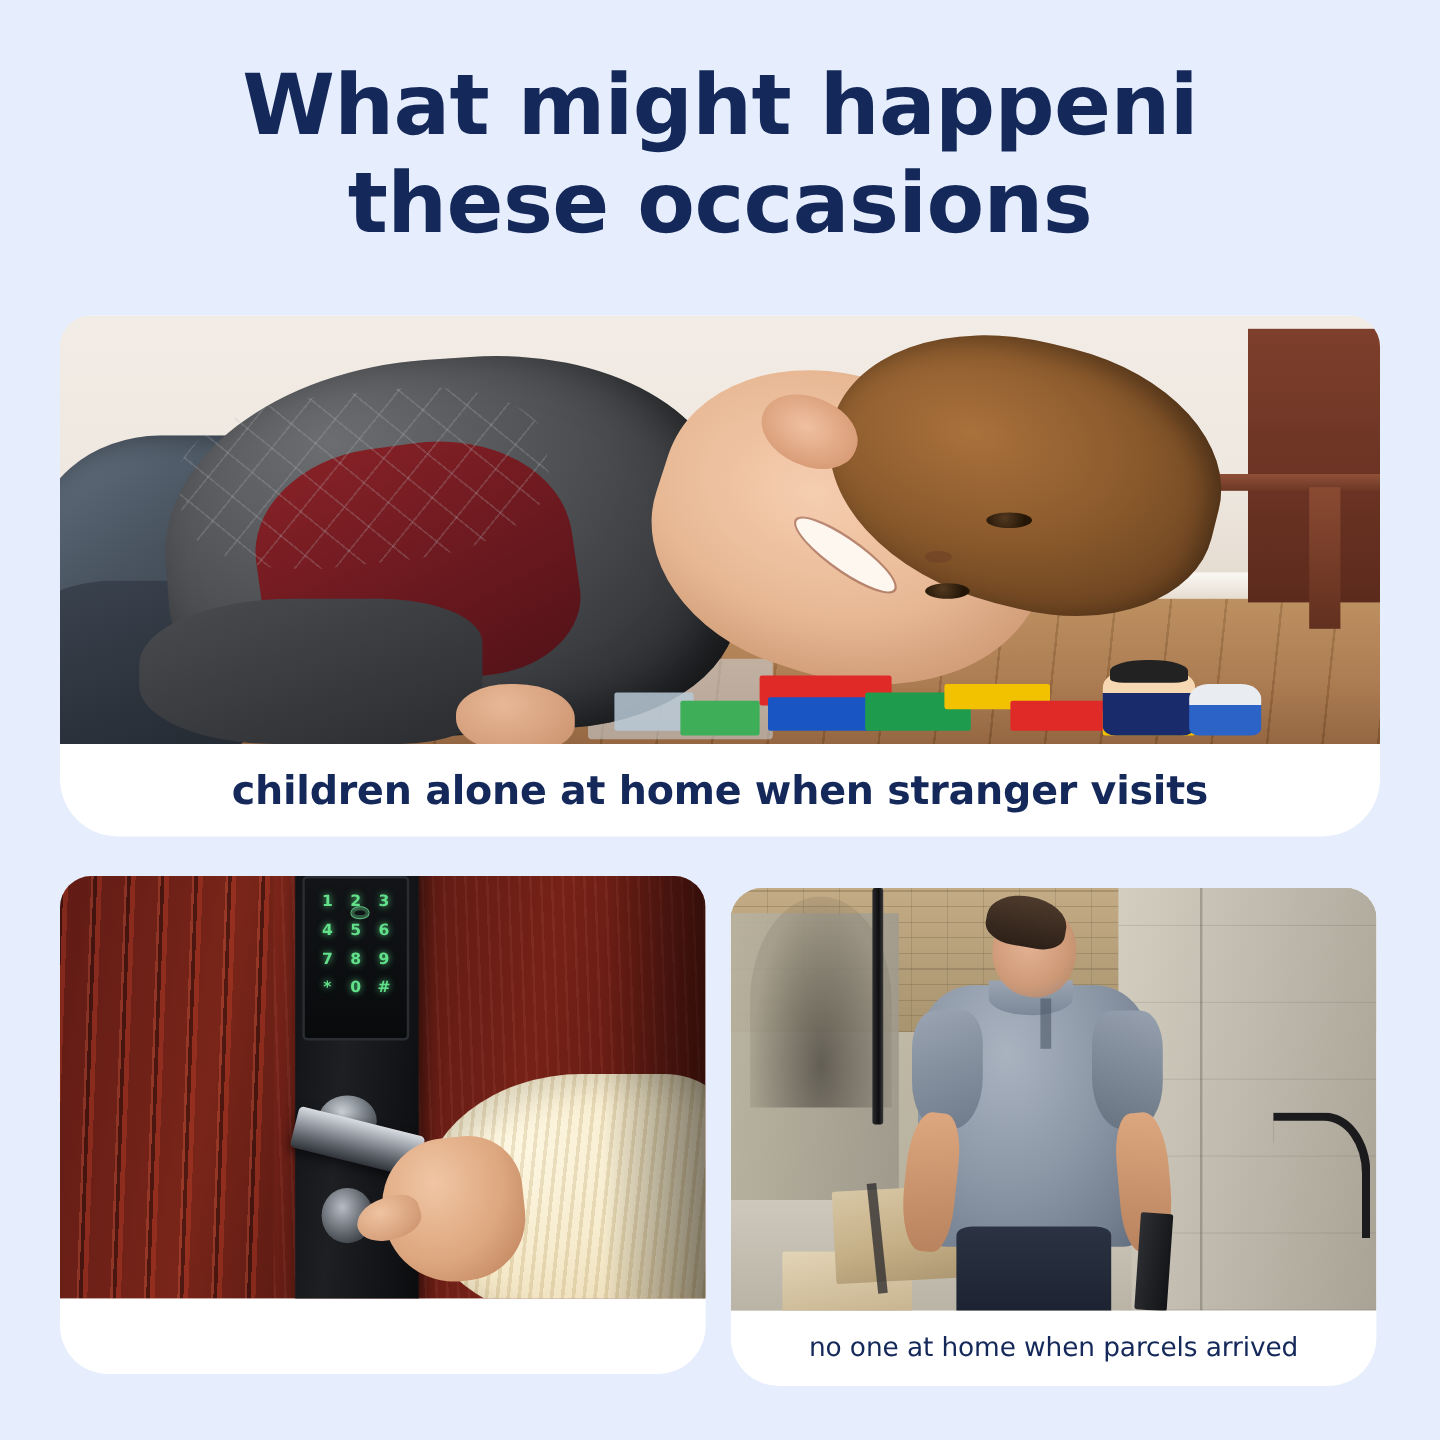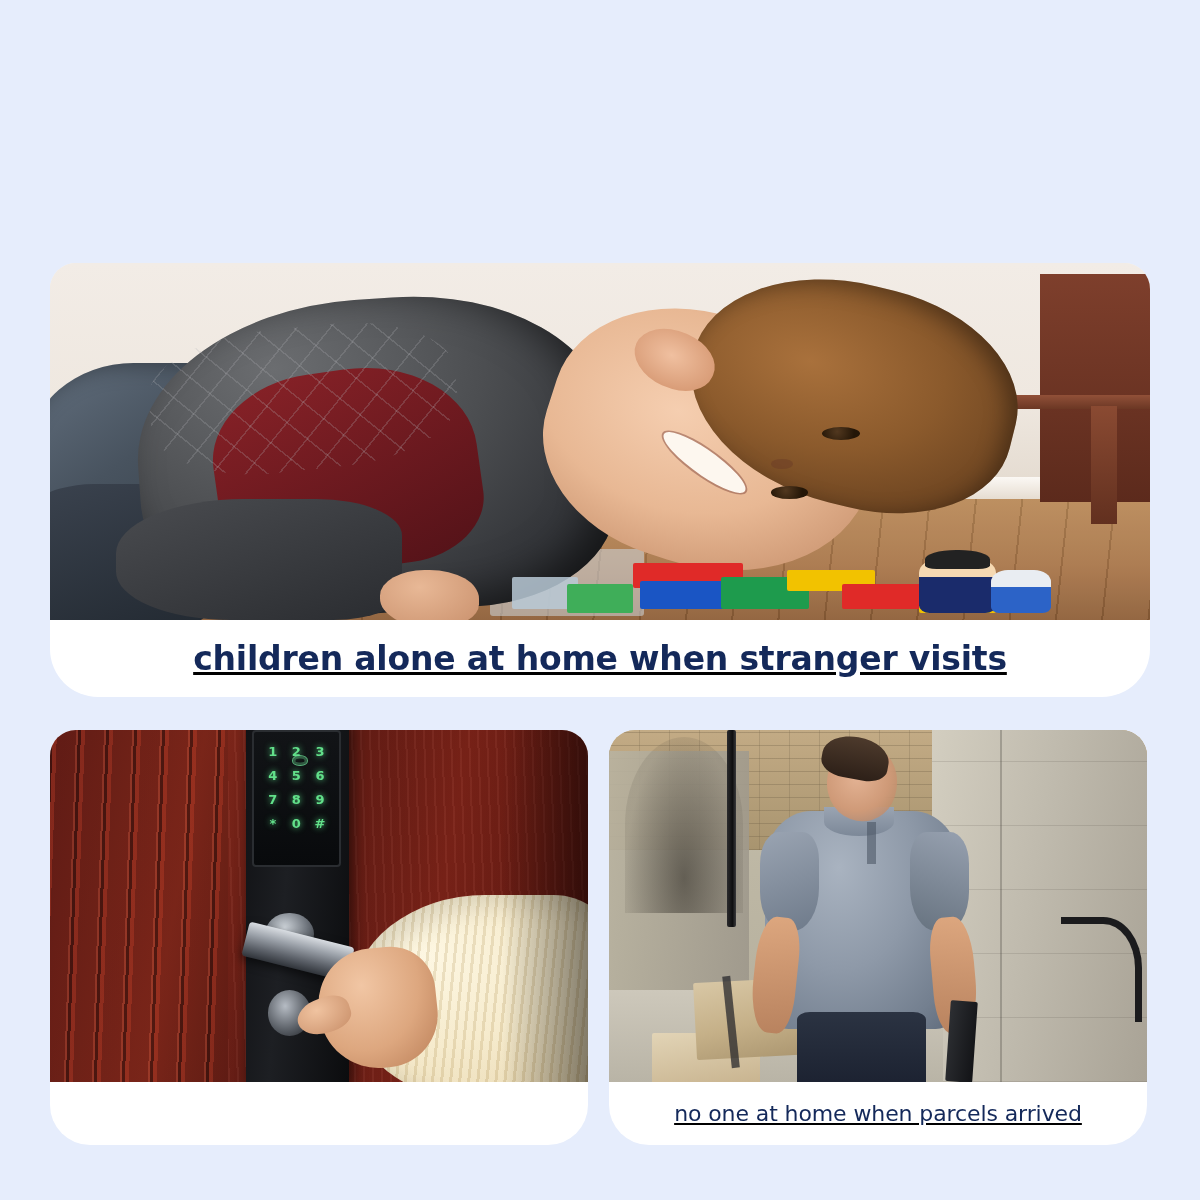--- a/index.html
+++ b/index.html
@@ -465,6 +465,10 @@
 
 <div class="page">
 
+  <h1 class="headline">
+    <span class="l1">What might happeni</span>
+    <span class="l2">these occasions</span>
+  </h1>
 
   <div class="card card-hero">
     <div class="photo ph-child">

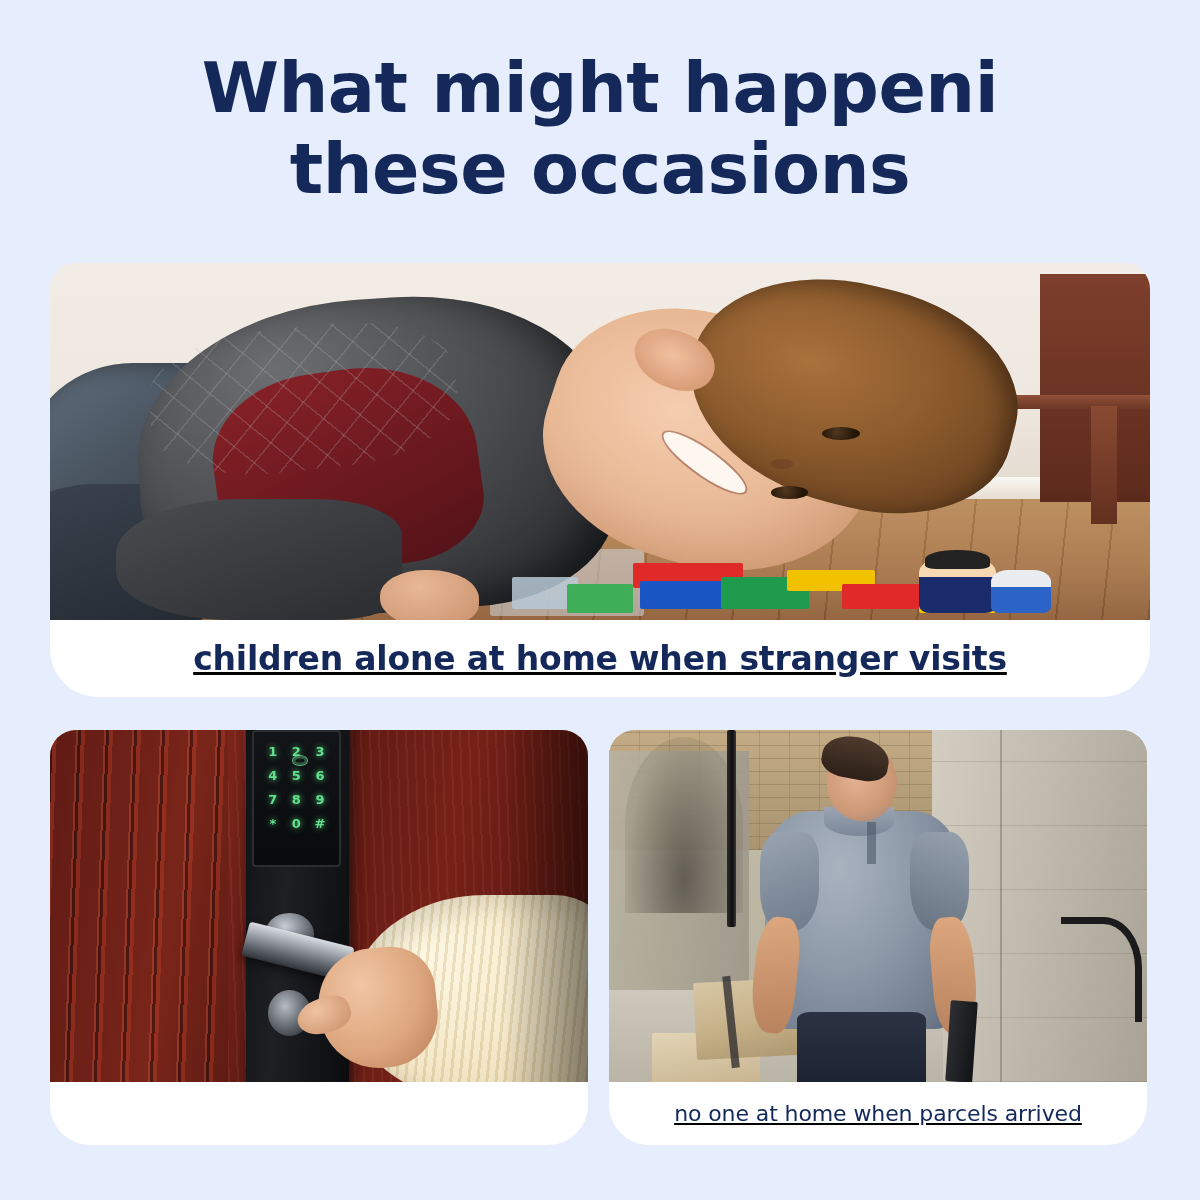--- a/index.html
+++ b/index.html
@@ -46,7 +46,6 @@
     background: #ffffff;
     overflow: hidden;
     border-radius: 26px;
-    text-decoration: underline;
   }
 
   .card-hero {

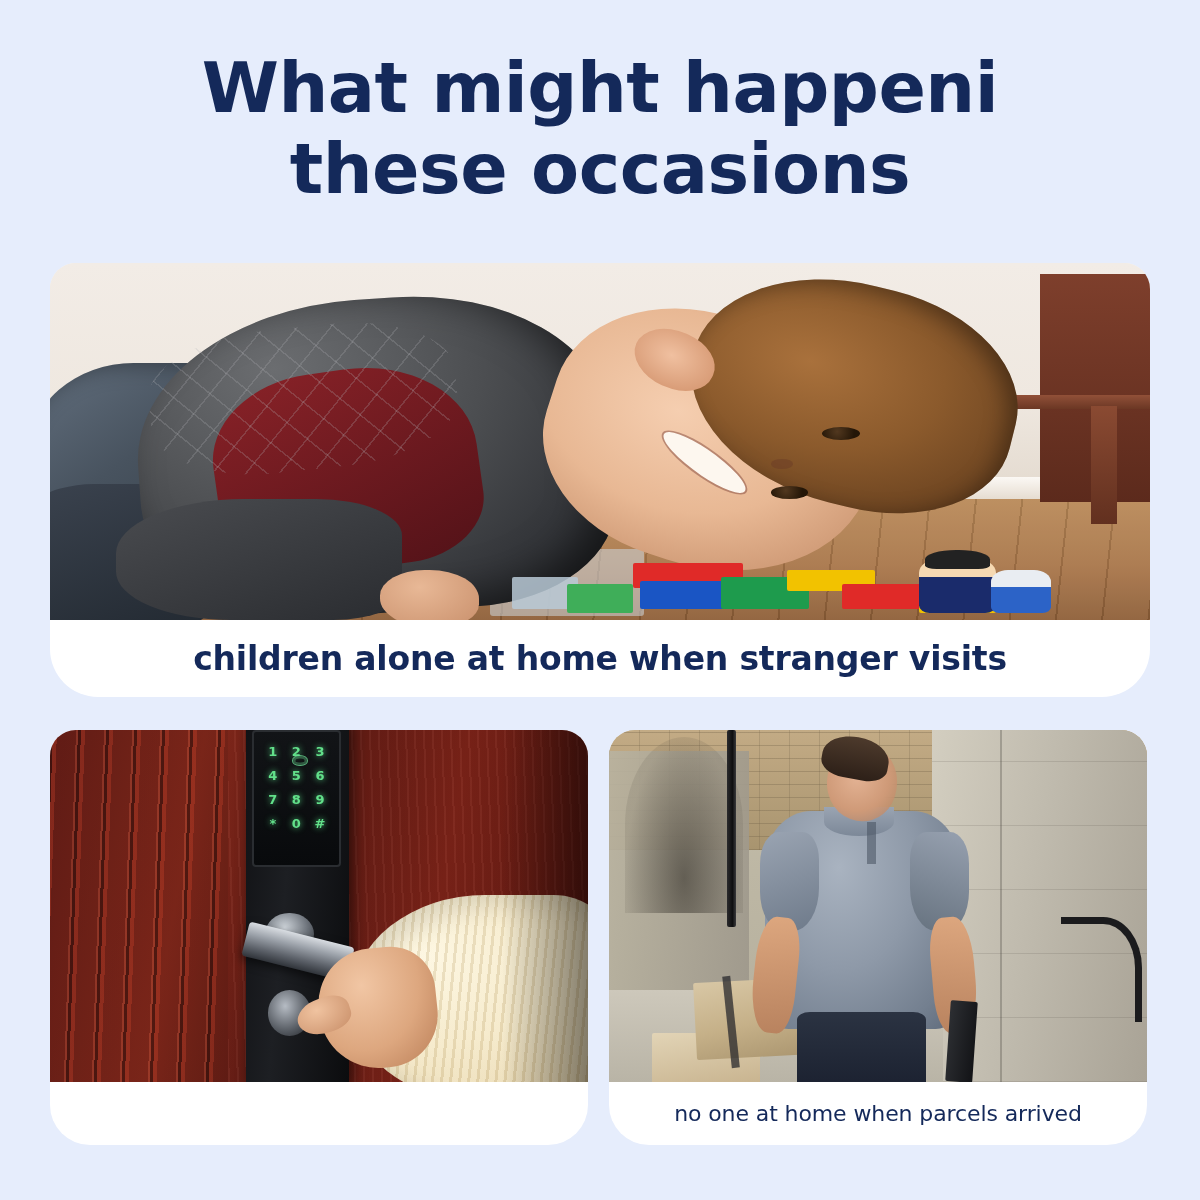--- a/index.html
+++ b/index.html
@@ -75,7 +75,7 @@
     border-radius: 26px 26px 40px 40px;
   }
   .card-left  { left: 50px; }
-  .card-right { left: 609px; }
+  .card-right { left: 609px; margin-top: 10px; }
   .card-sm .photo { width: 538px; height: 352px; }
   .card-sm .caption {
     height: 63px;

